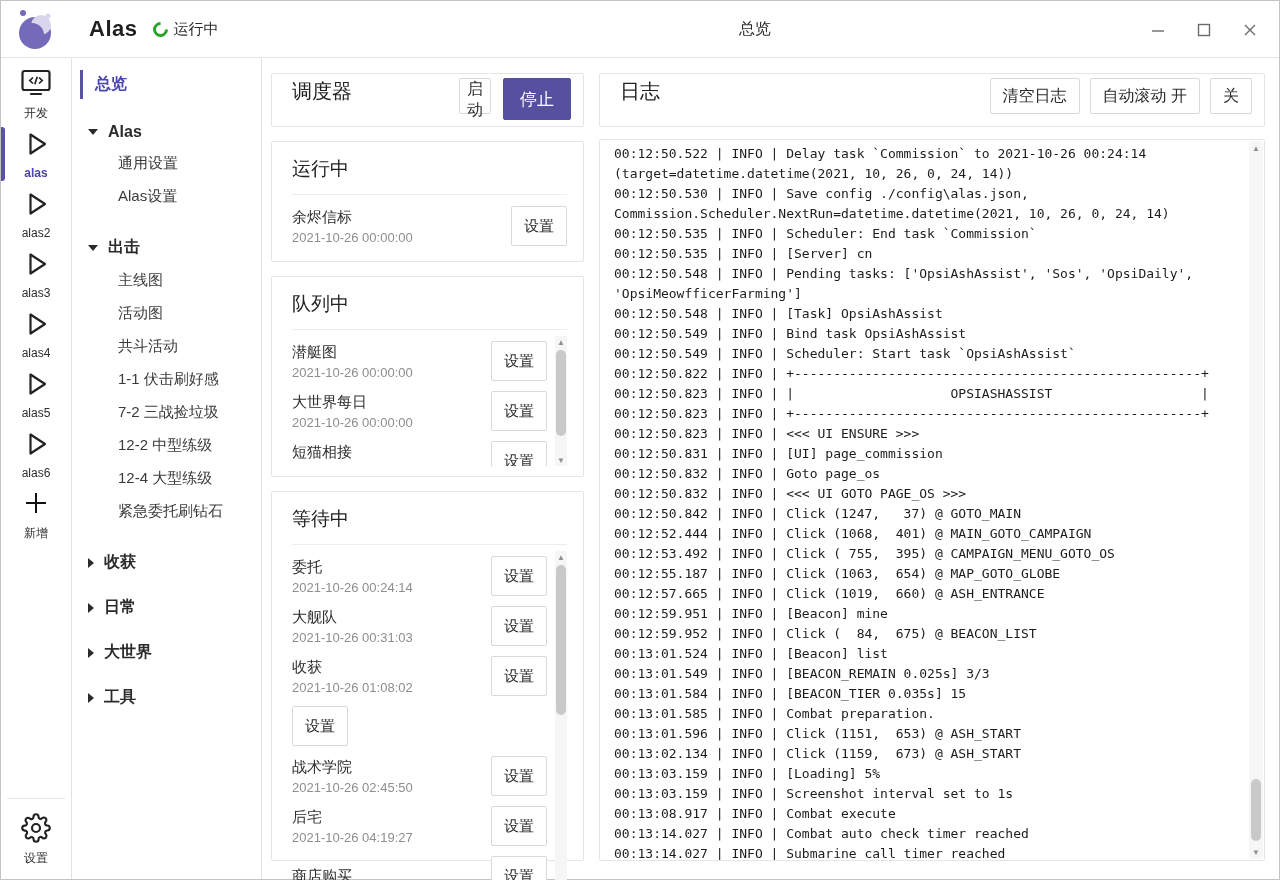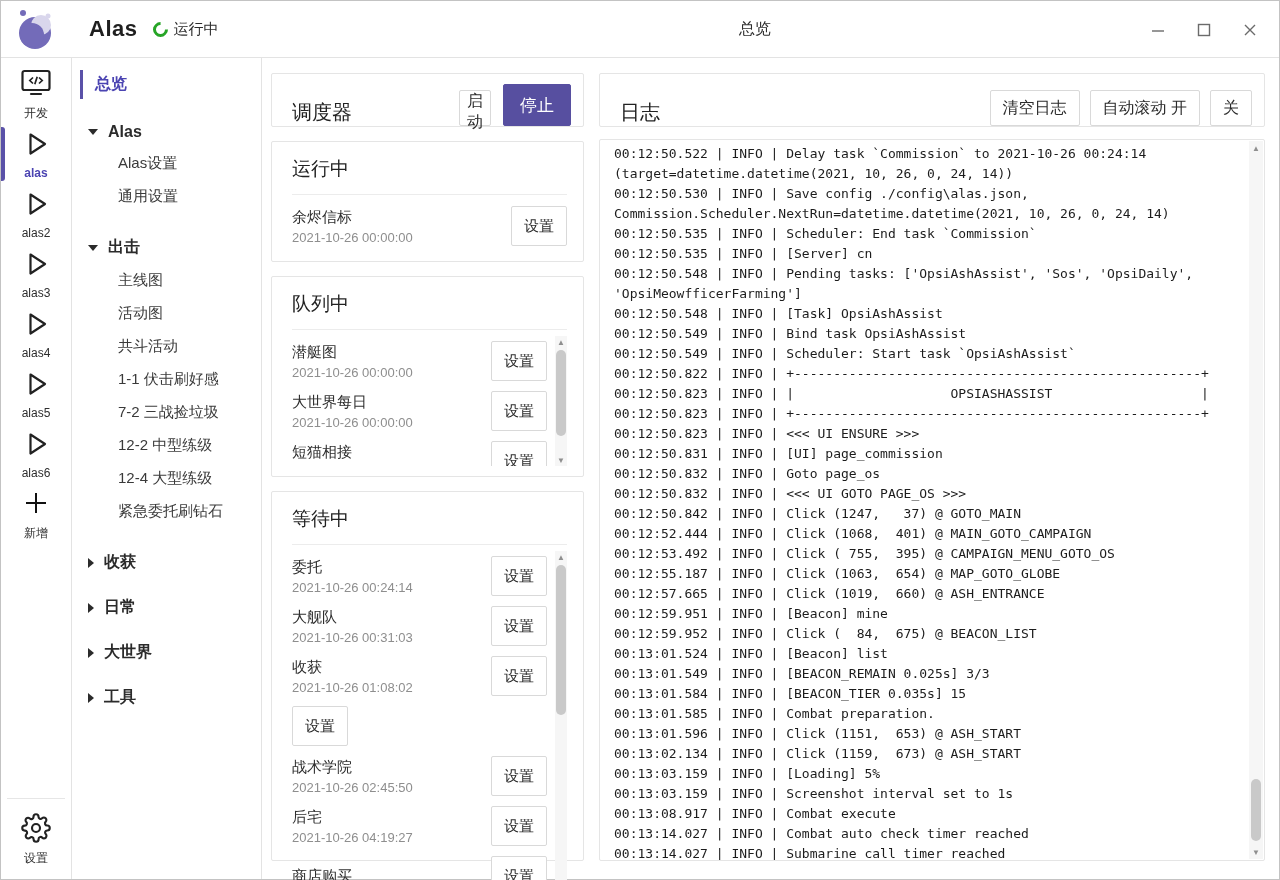--- a/index.html
+++ b/index.html
@@ -45,7 +45,7 @@
   .col-sched { width:313px; flex:0 0 auto; display:flex; flex-direction:column; gap:14px; }
   .col-log { flex:1; display:flex; flex-direction:column; gap:12px; min-width:0; }
 
-  .head-card { height:54px; display:flex; align-items:flex-end; padding:4px 12px 0 20px; flex:0 0 auto; }
+  .head-card { height:54px; display:flex; align-items:flex-start; padding:4px 12px 0 20px; flex:0 0 auto; }
   .head-title { font-size:20px; color:#222; flex:1; }
   .btn { background:#fff; border:1px solid #d9d9d9; border-radius:2px; color:#2c2c2c; font-size:16px; cursor:pointer; font-family:inherit; }
   .btn-start { width:32px; height:36px; }

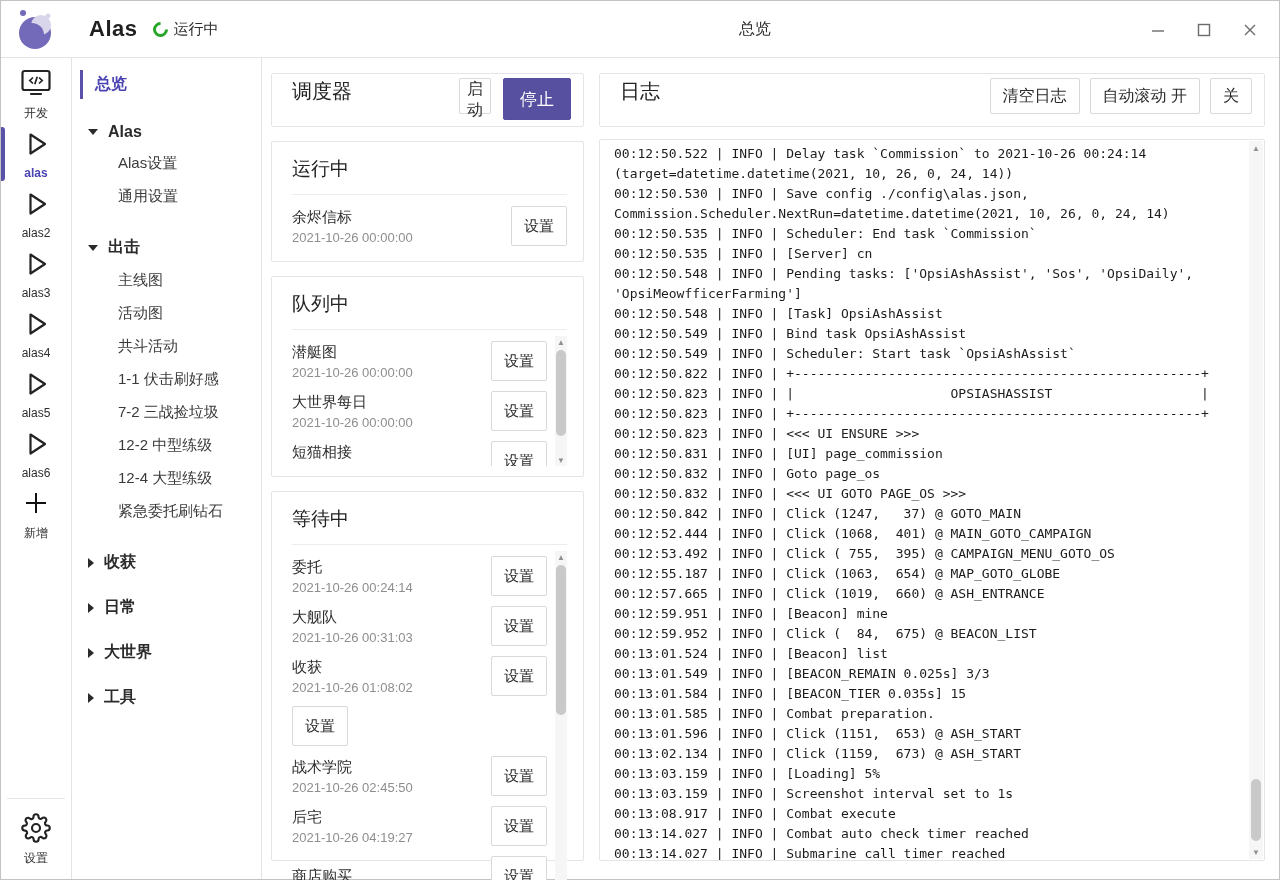--- a/index.html
+++ b/index.html
@@ -214,8 +214,8 @@
             <span class="tri-down"></span>
             <span>Alas</span>
           </div>
+          <div class="menu-sub-item">通用设置</div>
           <div class="menu-sub-item">Alas设置</div>
-          <div class="menu-sub-item">通用设置</div>
           <div class="menu-group-header">
             <span class="tri-down"></span>
             <span>出击</span>

